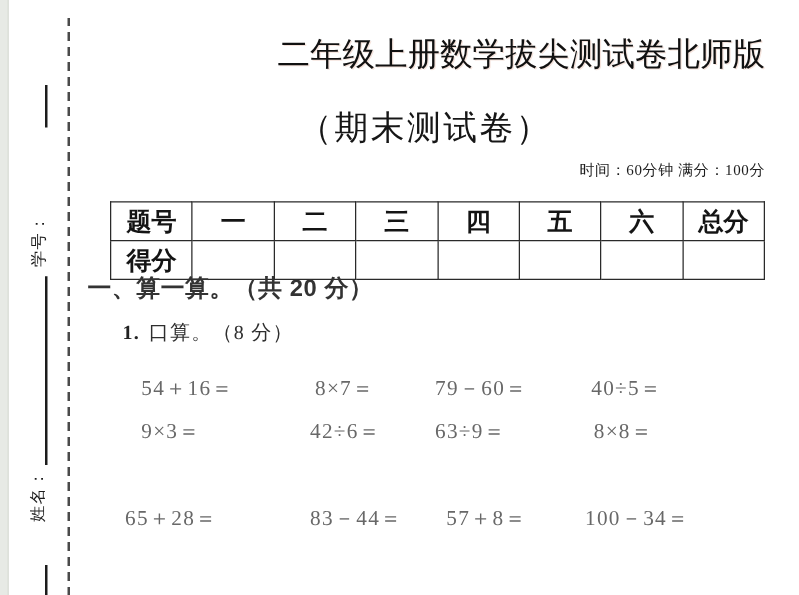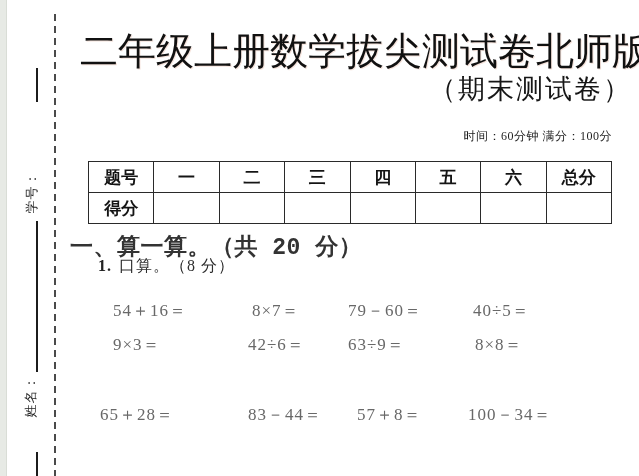--- a/index.html
+++ b/index.html
@@ -52,10 +52,10 @@
     left: 80px; top: 26px;
     width: 532px; height: 44px;
     margin: 0;
-    font-size: 38px;
+    font-size: 26px;
     font-weight: 500;
     letter-spacing: 0px;
-    text-align: left;
+    text-align: right;
     white-space: nowrap;
     color: #111;
     text-shadow: 1px 1px 0 rgba(200,100,60,0.18);

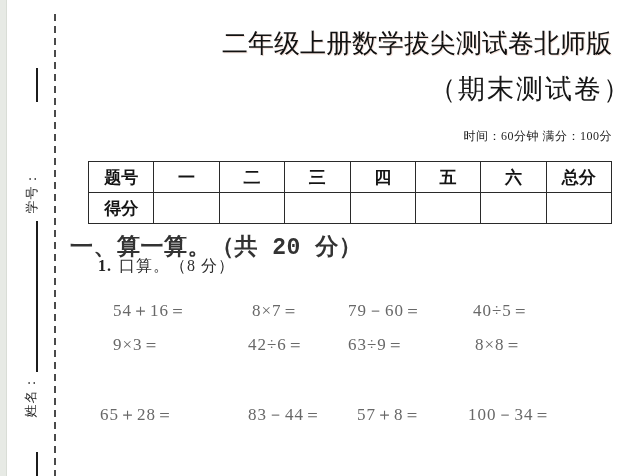--- a/index.html
+++ b/index.html
@@ -62,10 +62,10 @@
   }
   .doc-subtitle {
     position: absolute;
-    left: 48px; top: 71px;
+    left: 48px; top: 84px;
     width: 584px;
     font-size: 27px;
-    text-align: right;
+    text-align: center;
     letter-spacing: 2px;
     color: #161616;
   }

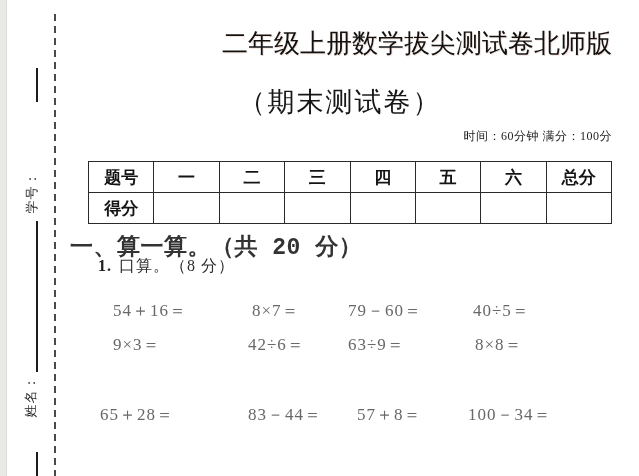--- a/index.html
+++ b/index.html
@@ -88,7 +88,7 @@
     height: 30px;
     text-align: center;
     vertical-align: middle;
-    font-size: 17px;
+    font-size: 20px;
     font-weight: 600;
     color: #141414;
     padding: 0;

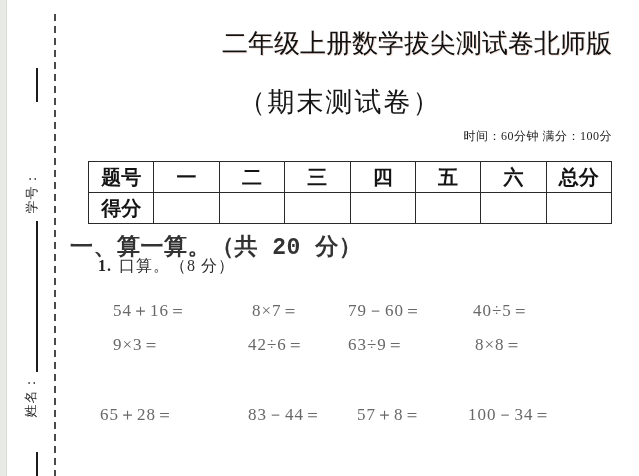--- a/index.html
+++ b/index.html
@@ -95,10 +95,10 @@
   }
   .section-heading {
     position: absolute;
-    left: 70px; top: 231px;
-    font-family: Liberation Mono, monospace;
+    left: 70px; top: 218px;
+    font-family: Liberation Sans, sans-serif;
     font-weight: 700;
-    font-size: 23px;
+    font-size: 19px;
     letter-spacing: 0.5px;
     color: #333;
     white-space: nowrap;

